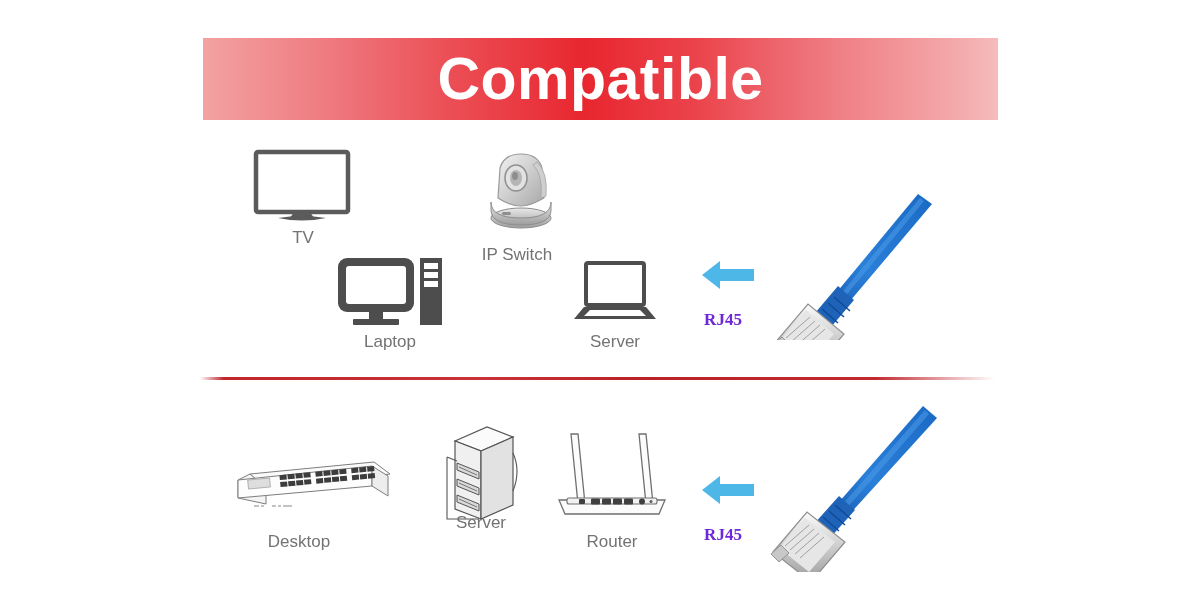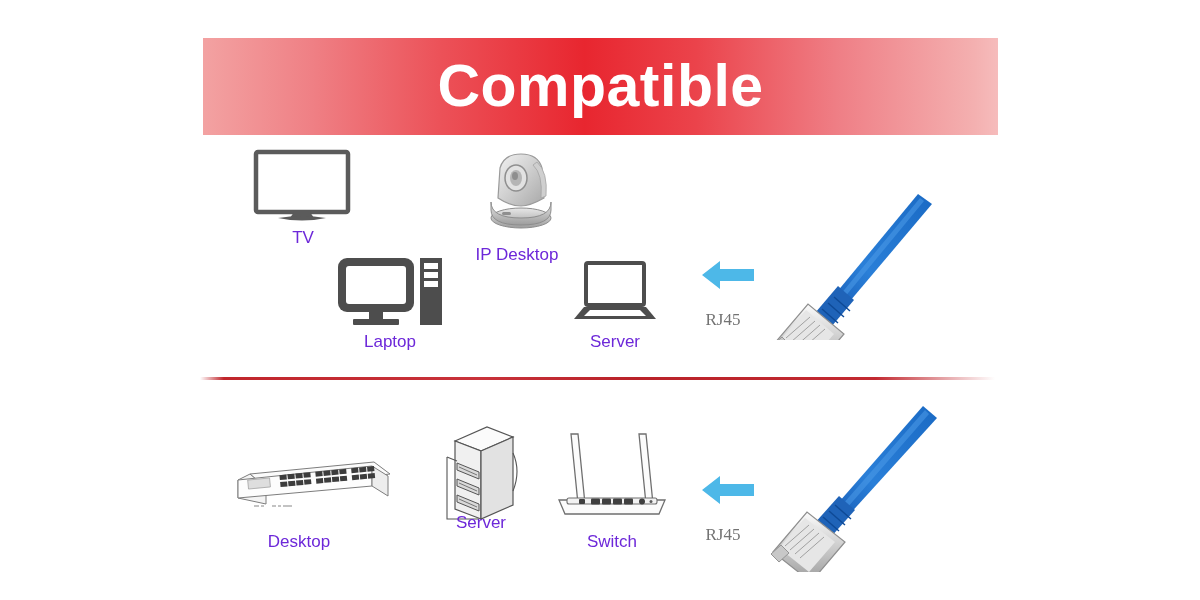--- a/index.html
+++ b/index.html
@@ -27,7 +27,7 @@
     left: 203px;
     top: 38px;
     width: 795px;
-    height: 97px;
+    height: 82px;
     background: linear-gradient(to right,
         #f3a2a2 0%,
         #ef7f84 14%,

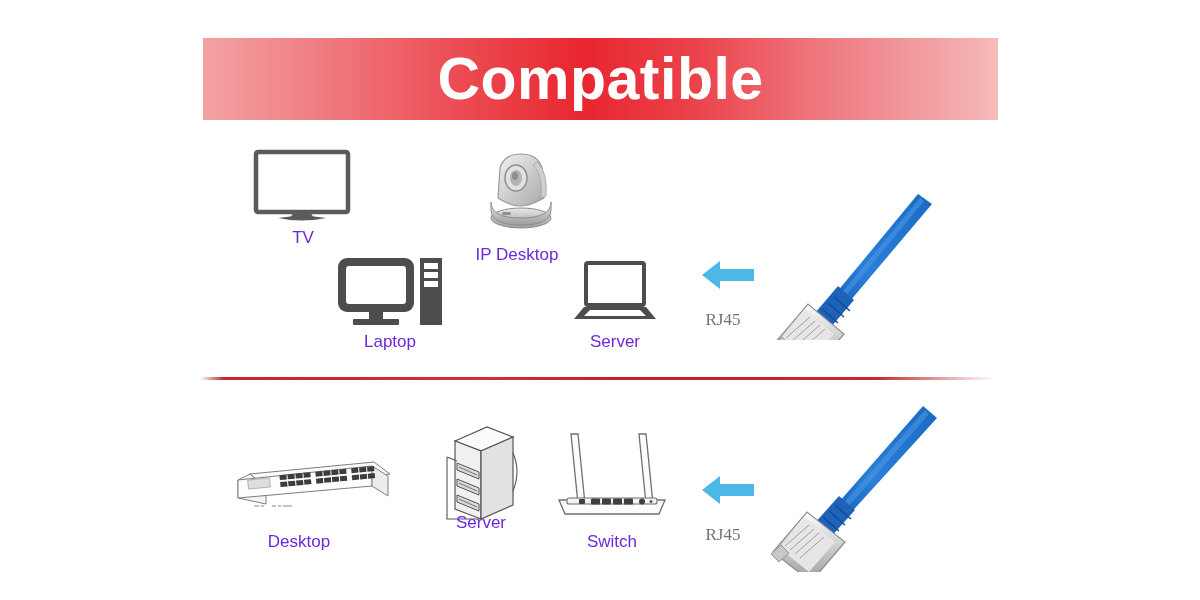--- a/index.html
+++ b/index.html
@@ -66,7 +66,7 @@
   }
   .label {
     position: absolute;
-    color: #6d28d9;
+    color: #737373;
     font-size: 17px;
     font-family: "Liberation Sans", sans-serif;
     white-space: nowrap;

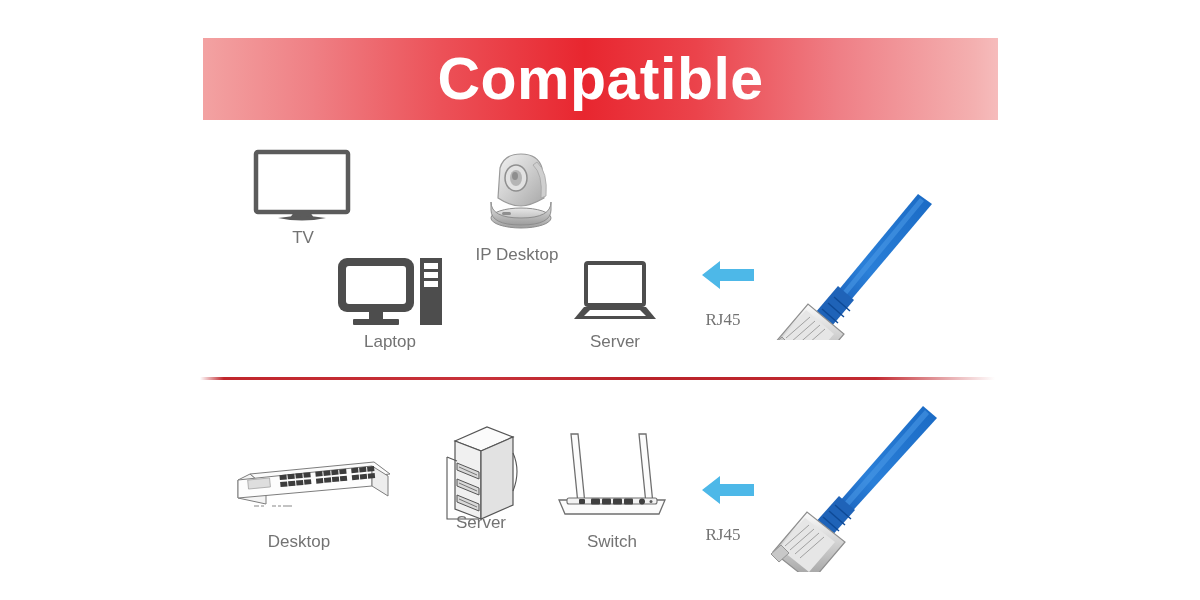--- a/index.html
+++ b/index.html
@@ -129,7 +129,7 @@
       <rect x="22" y="66" width="9" height="3" rx="1.5" fill="#8f8f8f"></rect>
     </svg>
   </div>
-  <div class="label" style="left:517px; top:245px;">IP Desktop</div>
+  <div class="label" style="left:517px; top:245px;">IP Switch</div>
 
   <div class="node" style="left:336px; top:256px;">
     <svg width="108" height="72" viewBox="0 0 108 72">

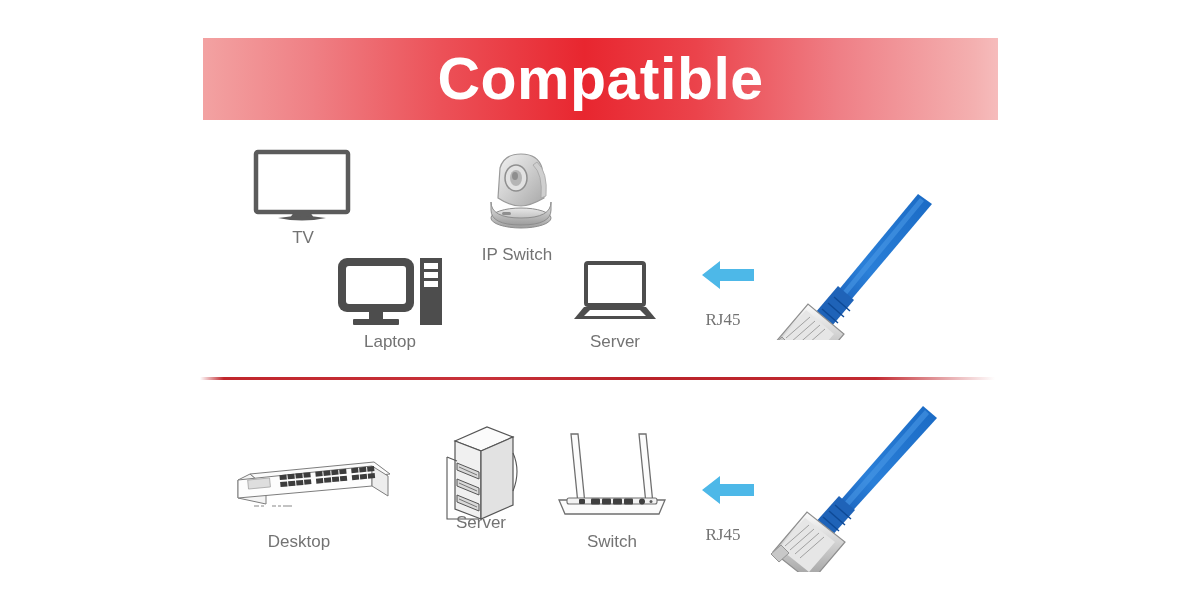--- a/index.html
+++ b/index.html
@@ -75,12 +75,13 @@
   }
   .label-serif {
     position: absolute;
-    color: #737373;
+    color: #6d28d9;
     font-size: 17px;
     font-family: "Liberation Serif", serif;
     white-space: nowrap;
     text-align: right;
     transform: translateX(-50%);
+    font-weight: bold;
   }
 </style>
 </head>

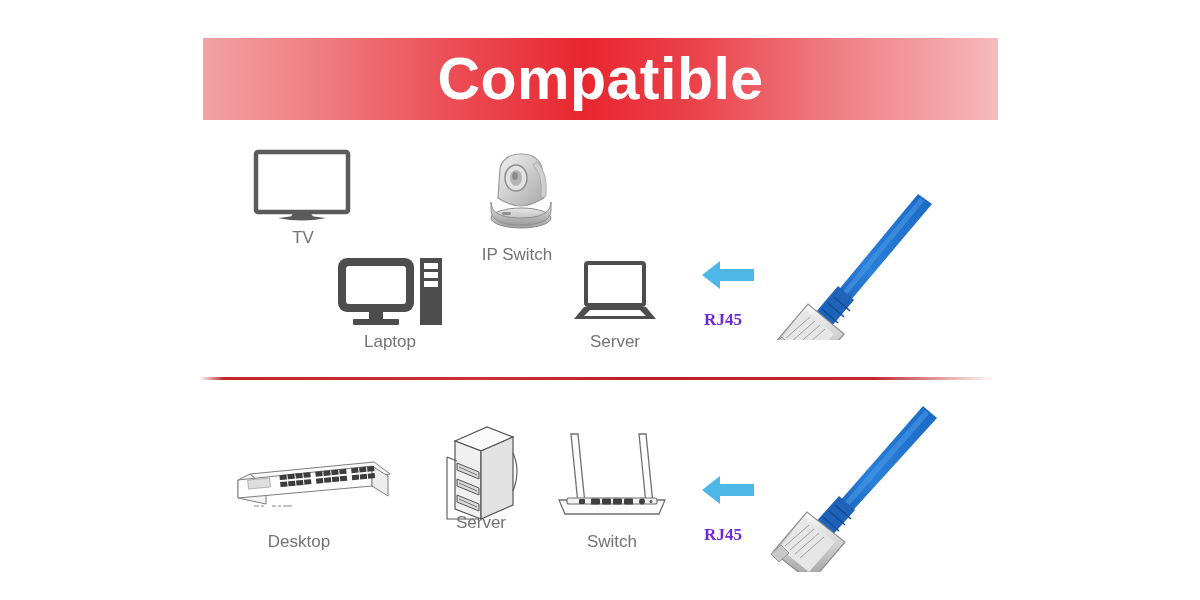--- a/index.html
+++ b/index.html
@@ -300,7 +300,7 @@
       <circle cx="98" cy="73.5" r="1.5" fill="#5c5c5c"></circle>
     </svg>
   </div>
-  <div class="label" style="left:612px; top:532px;">Switch</div>
+  <div class="label" style="left:612px; top:532px;">Router</div>
 
   <div class="node" style="left:700px; top:473px;">
     <svg width="56" height="34" viewBox="0 0 56 34">

